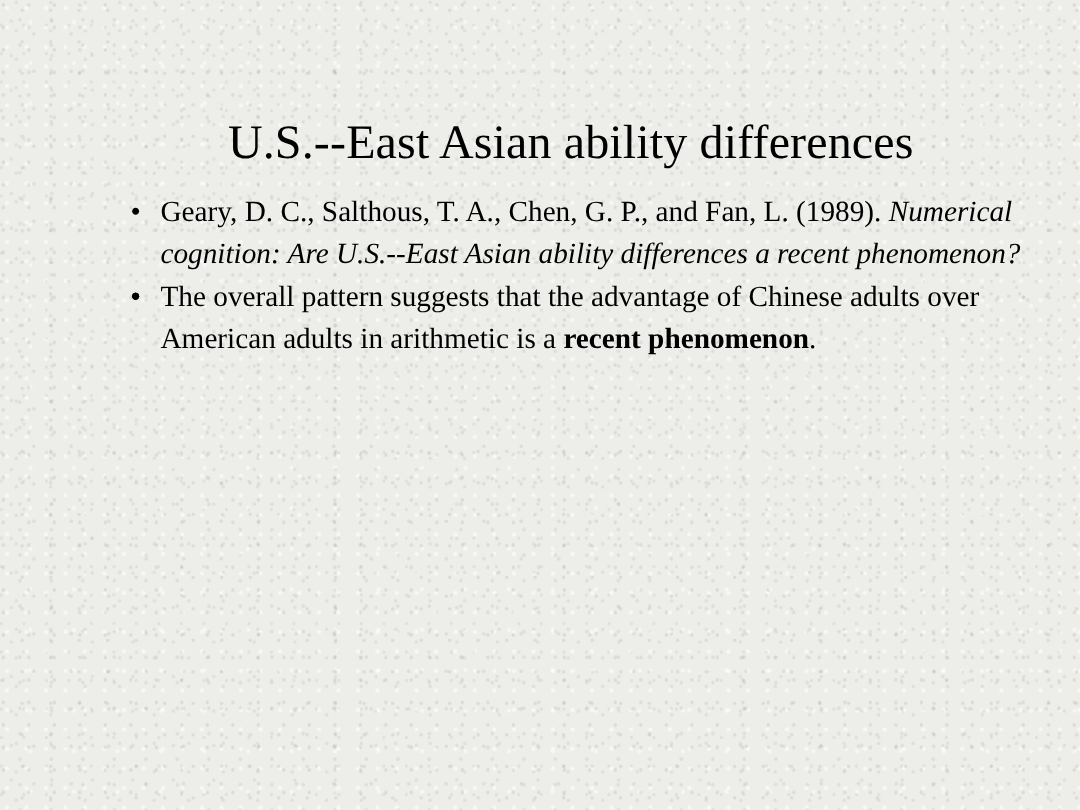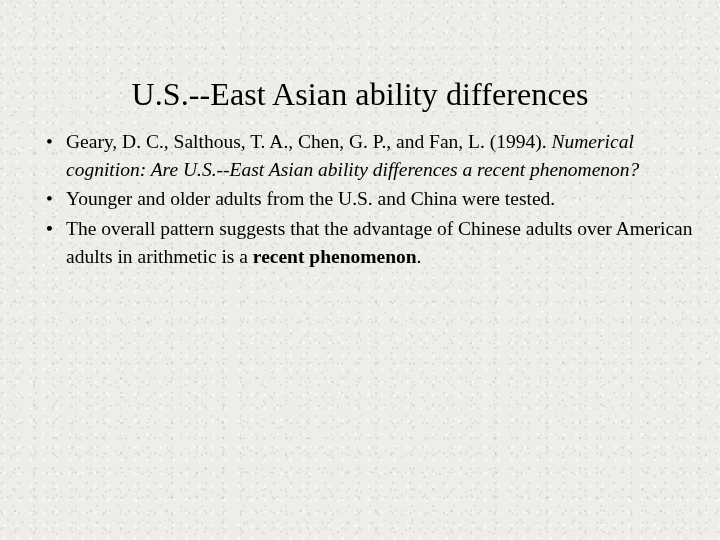--- a/index.html
+++ b/index.html
@@ -38,6 +38,7 @@
   .slide {
     position: absolute;
     inset: 0;
+    margin-left: 41px;
   }
   .slide-title {
     position: absolute;

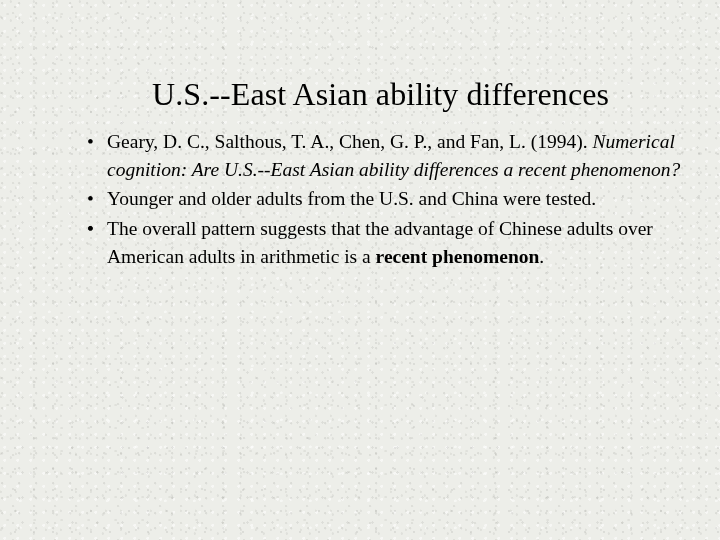--- a/index.html
+++ b/index.html
@@ -86,7 +86,7 @@
 <div class="slide">
   <h1 class="slide-title">U.S.--East Asian ability differences</h1>
   <ul class="body-list">
-      <li class="bullet-item"><span class="dot">•</span><span><span>Geary, D. C., Salthous, T. A., Chen, G. P., and Fan, L. (1994). </span><span class="it">Numerical cognition: Are U.S.--East Asian ability differences a recent phenomenon?</span></span></li>
+      <li class="bullet-item"><span class="dot">•</span><span><span>Geary, D. C., Salthous, T. A., Chen, G. P., and Fan, L. (1989). </span><span class="it">Numerical cognition: Are U.S.--East Asian ability differences a recent phenomenon?</span></span></li>
       <li class="bullet-item"><span class="dot">•</span><span><span>Younger and older adults from the U.S. and China were tested.</span></span></li>
       <li class="bullet-item"><span class="dot">•</span></li>
       <li class="bullet-item"><span class="dot">•</span><span><span>The overall pattern suggests that the advantage of Chinese adults over American adults in arithmetic is a </span><span class="bd">recent phenomenon</span><span>.</span></span></li>

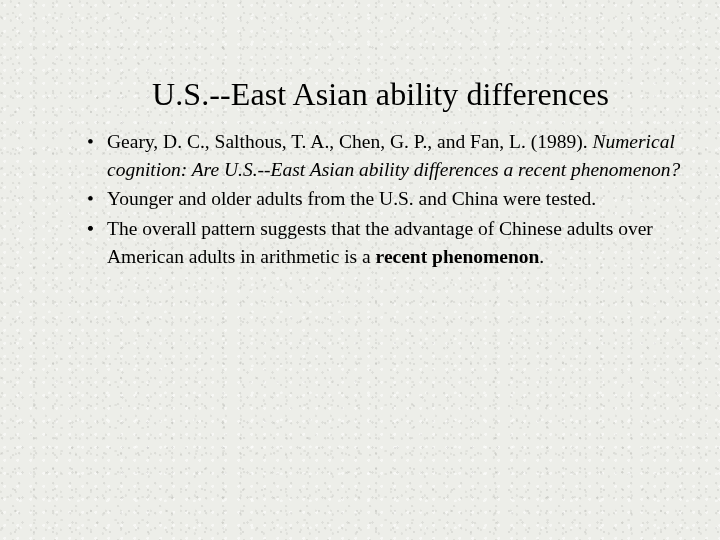--- a/index.html
+++ b/index.html
@@ -87,7 +87,7 @@
   <h1 class="slide-title">U.S.--East Asian ability differences</h1>
   <ul class="body-list">
       <li class="bullet-item"><span class="dot">•</span><span><span>Geary, D. C., Salthous, T. A., Chen, G. P., and Fan, L. (1989). </span><span class="it">Numerical cognition: Are U.S.--East Asian ability differences a recent phenomenon?</span></span></li>
-      <li class="bullet-item"><span class="dot">•</span><span><span>Younger and older adults from the U.S. and China were tested.</span></span></li>
+      <li class="bullet-item"><span class="dot">•</span></li>
       <li class="bullet-item"><span class="dot">•</span></li>
       <li class="bullet-item"><span class="dot">•</span><span><span>The overall pattern suggests that the advantage of Chinese adults over American adults in arithmetic is a </span><span class="bd">recent phenomenon</span><span>.</span></span></li>
     </ul>

